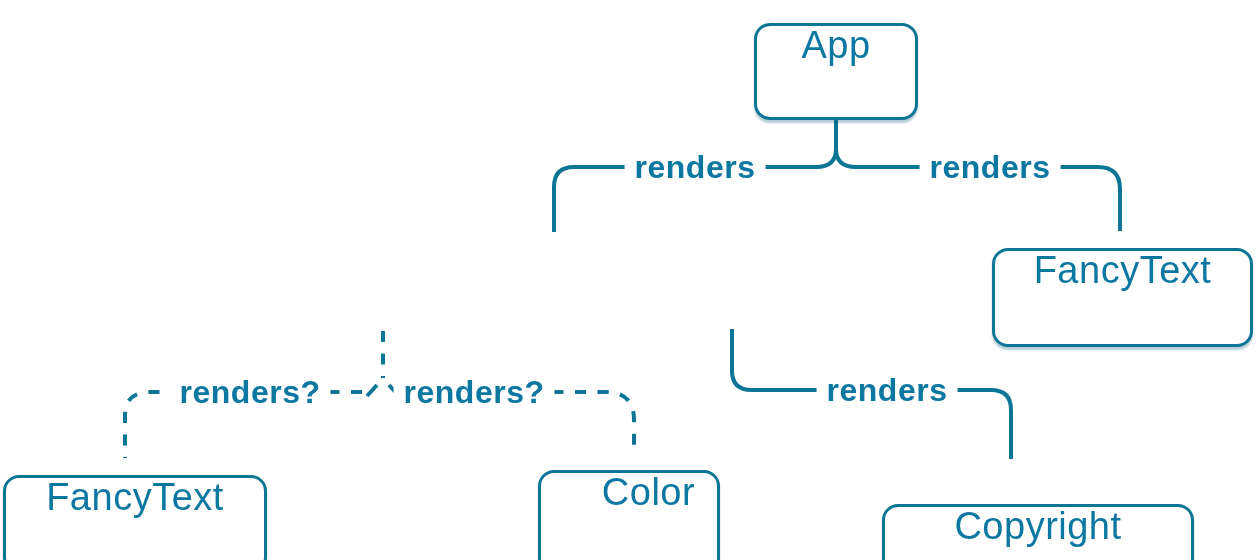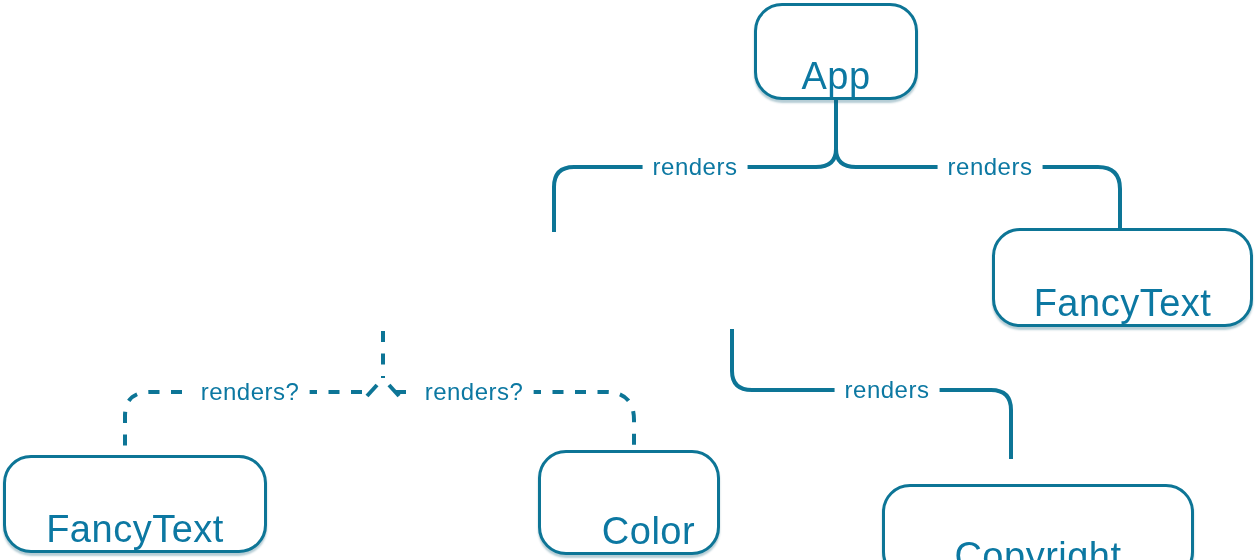--- a/index.html
+++ b/index.html
@@ -49,12 +49,13 @@
     position: absolute;
     z-index: 3;
     display: flex;
-    align-items: flex-end;
+    align-items: flex-start;
     justify-content: center;
     background: var(--background);
     border: 3.5px solid var(--accent);
-    border-radius: 28px;
+    border-radius: 16px;
     box-shadow: 0 3px 2px rgba(13, 90, 115, 0.30);
+    margin-top: 20px;
   }
   .node-label {
     color: var(--label);

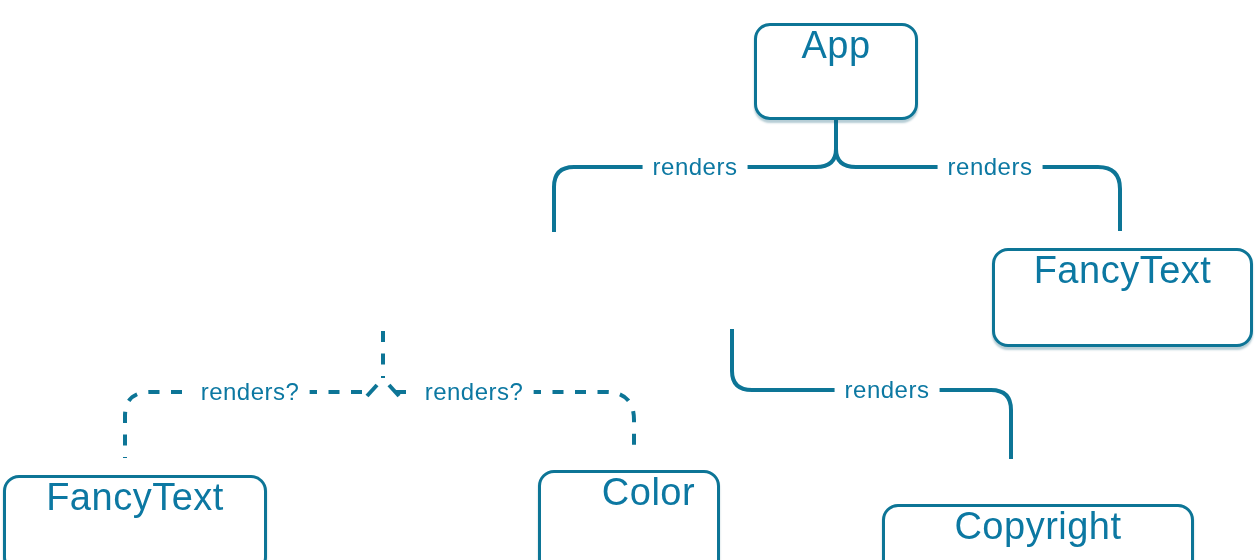--- a/index.html
+++ b/index.html
@@ -38,8 +38,8 @@
     transform: translate(-50%, -50%);
     background: var(--background);
     color: var(--label);
-    font-size: 24px;
-    font-weight: 400;
+    font-size: 32px;
+    font-weight: 700;
     letter-spacing: 0.5px;
     padding: 0 10px;
     white-space: nowrap;

